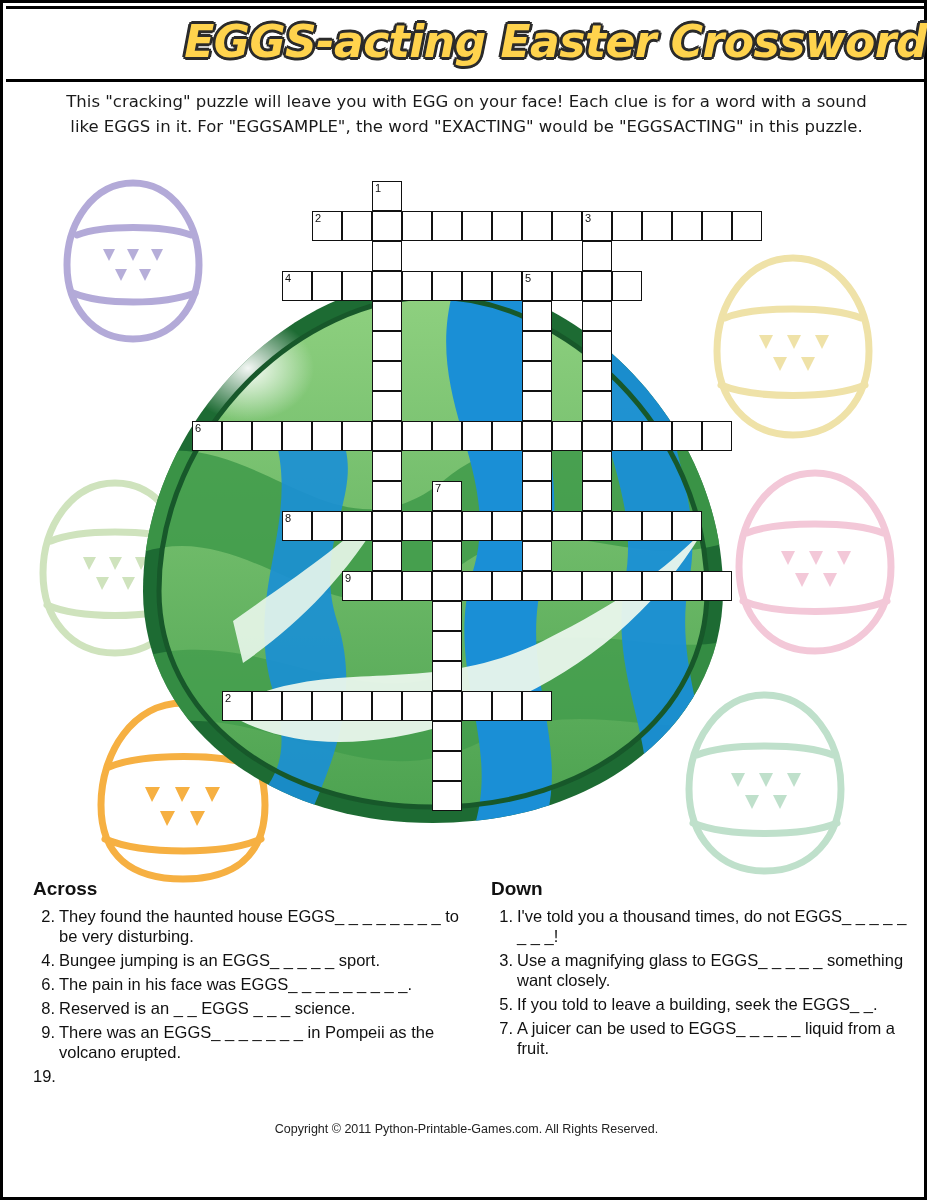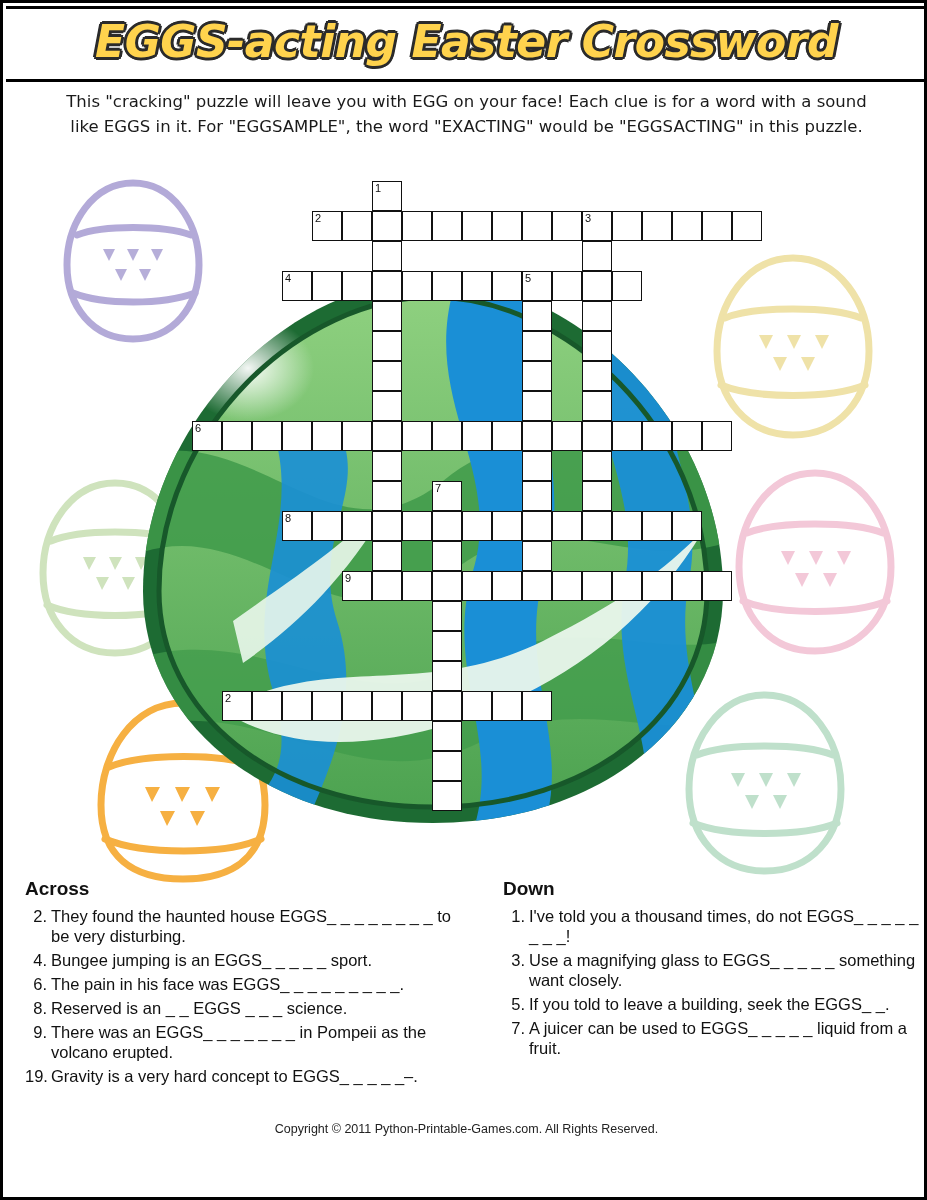--- a/index.html
+++ b/index.html
@@ -29,7 +29,7 @@
     left: 3px; top: 3px;
     width: 921px;
     height: 72px;
-    text-align: center;
+    text-align: right;
   }
   .title-text {
     font-family: "DejaVu Sans", sans-serif;

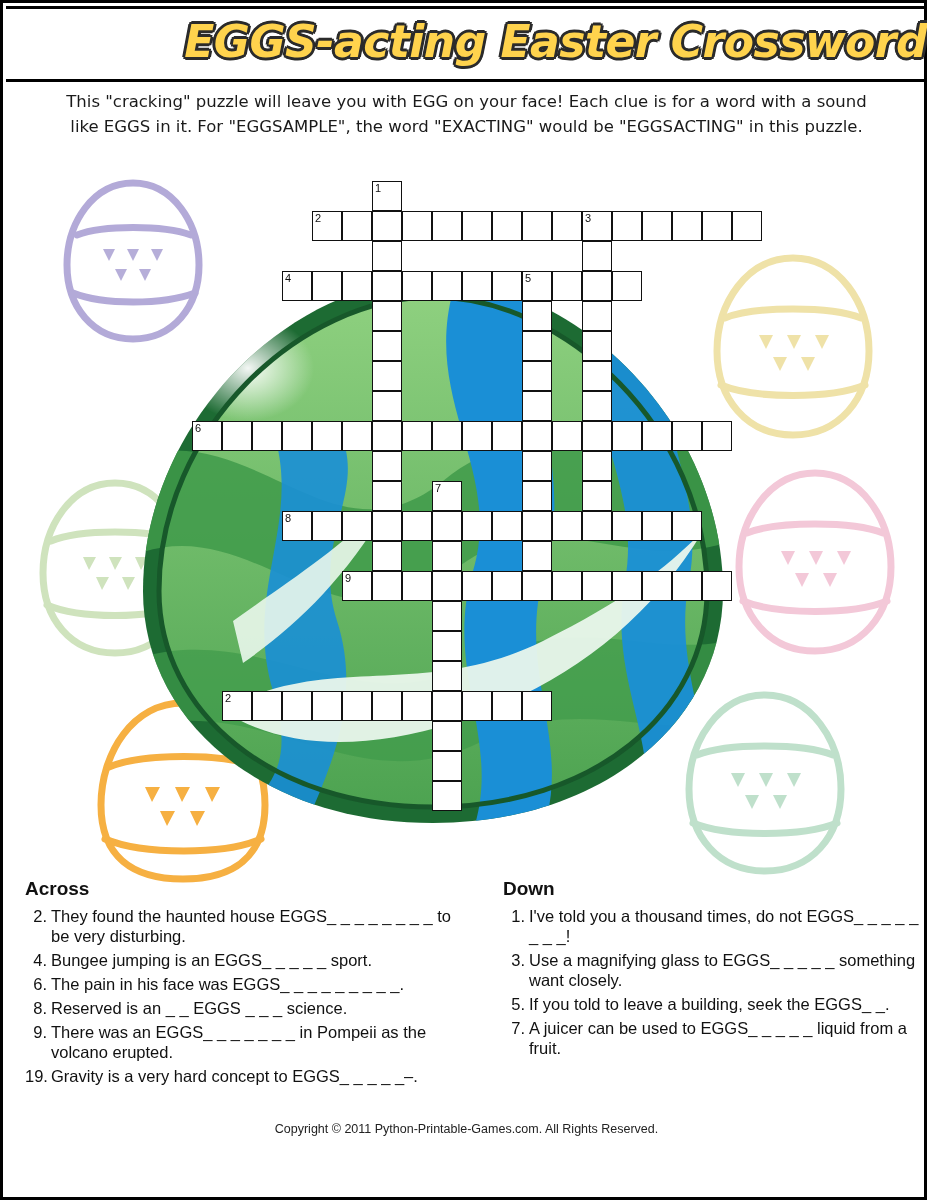--- a/index.html
+++ b/index.html
@@ -111,7 +111,7 @@
     font-family: "Liberation Sans", sans-serif;
     color: #111;
   }
-  .clues.across { left: 22px; width: 440px; }
+  .clues.across { left: 30px; width: 440px; }
   .clues.down { left: 500px; width: 420px; }
   .clue-head {
     font-size: 19px;

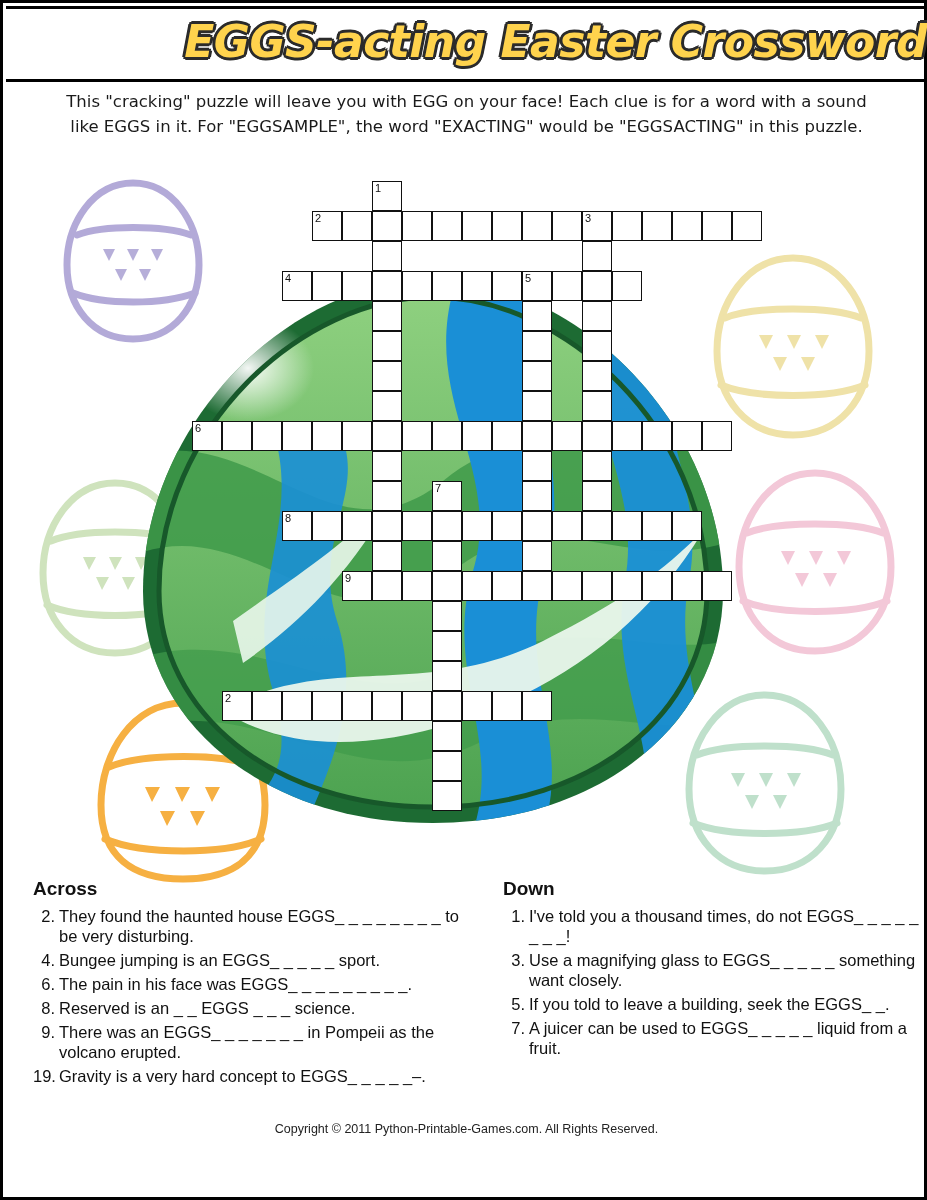--- a/index.html
+++ b/index.html
@@ -112,7 +112,7 @@
     color: #111;
   }
   .clues.across { left: 30px; width: 440px; }
-  .clues.down { left: 500px; width: 420px; }
+  .clues.down { left: 488px; width: 420px; }
   .clue-head {
     font-size: 19px;
     font-weight: bold;

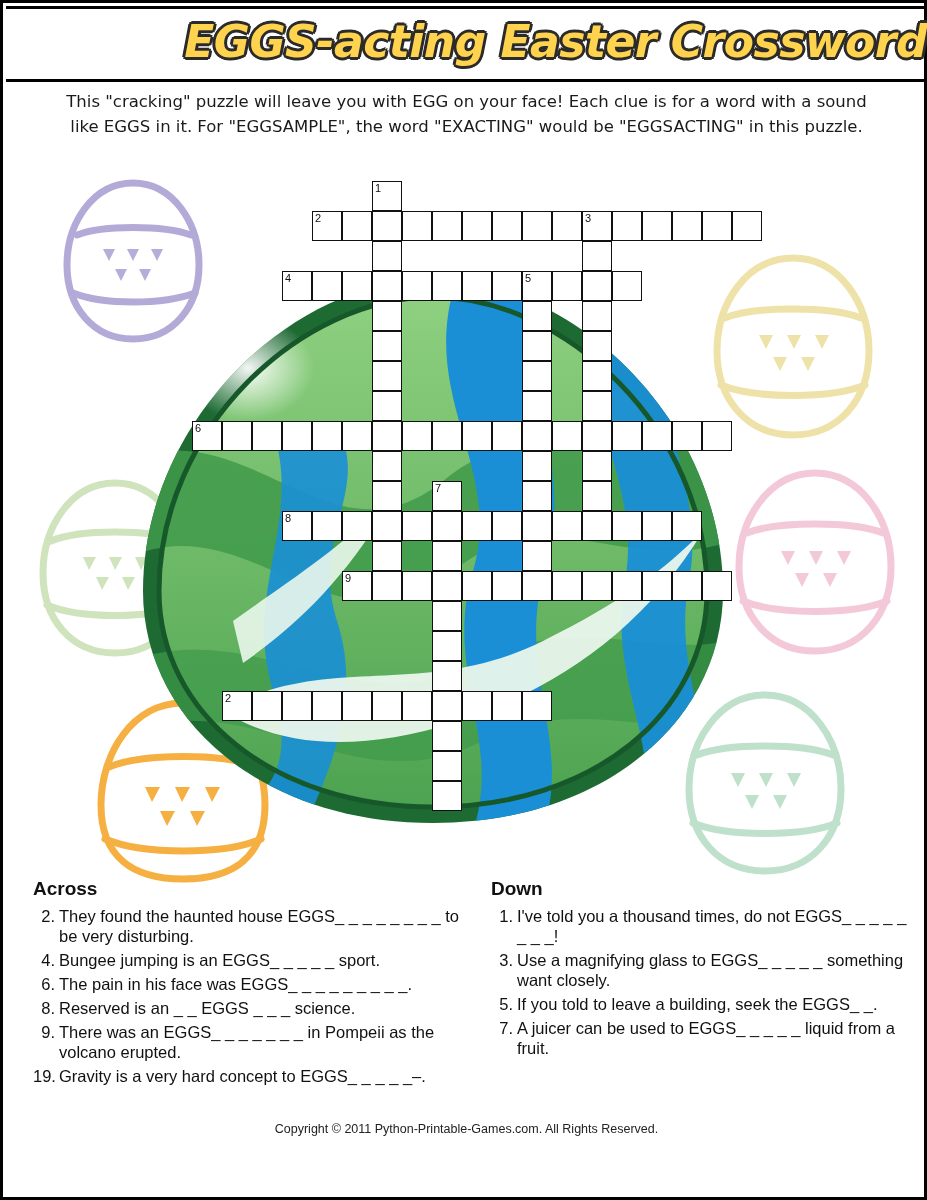--- a/index.html
+++ b/index.html
@@ -420,7 +420,7 @@
         <li class="clue-item"><span class="cn">6.</span><span>The pain in his face was EGGS_ _ _ _ _ _ _ _ _.</span></li>
         <li class="clue-item"><span class="cn">8.</span><span>Reserved is an _ _ EGGS _ _ _ science.</span></li>
         <li class="clue-item"><span class="cn">9.</span><span>There was an EGGS_ _ _ _ _ _ _ in Pompeii as the volcano erupted.</span></li>
-        <li class="clue-item"><span class="cn">19.</span><span>Gravity is a very hard concept to EGGS_ _ _ _ _–.</span></li>
+        <li class="clue-item"><span class="cn">19.</span></li>
       </ul>
   </div>
 

